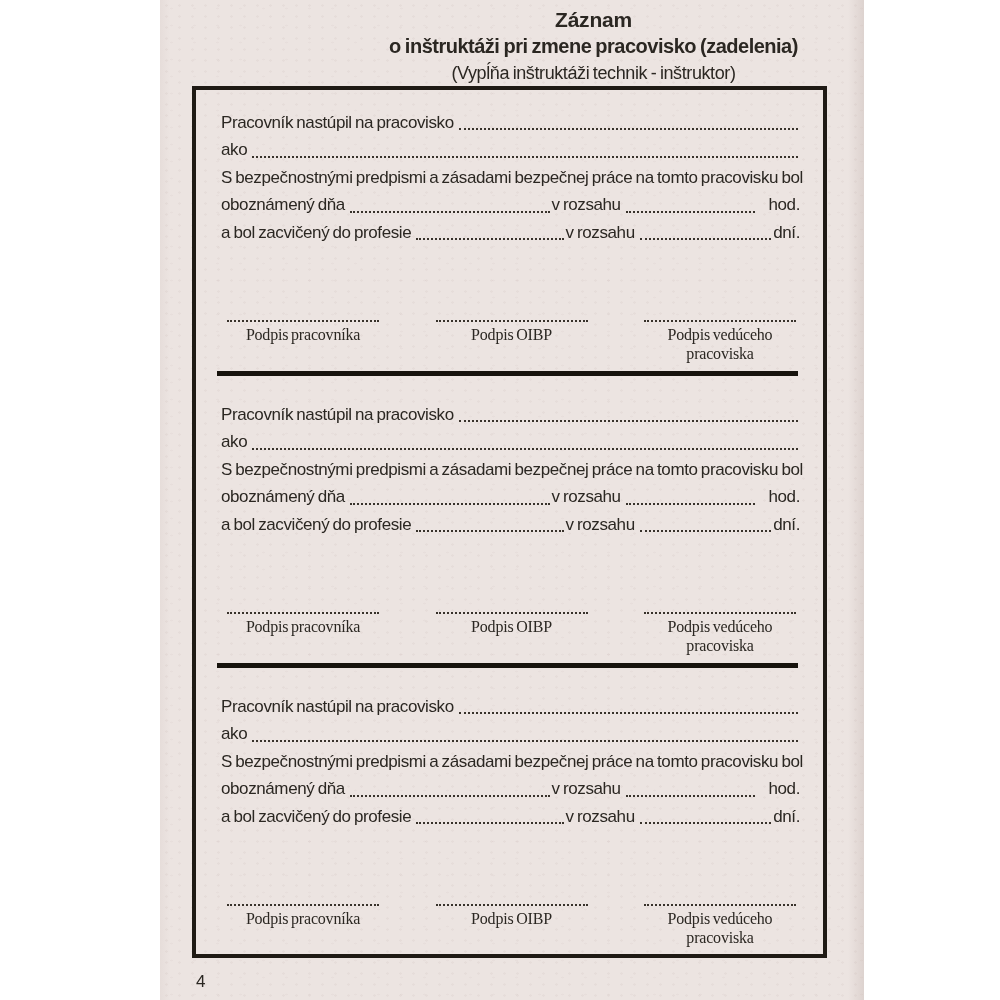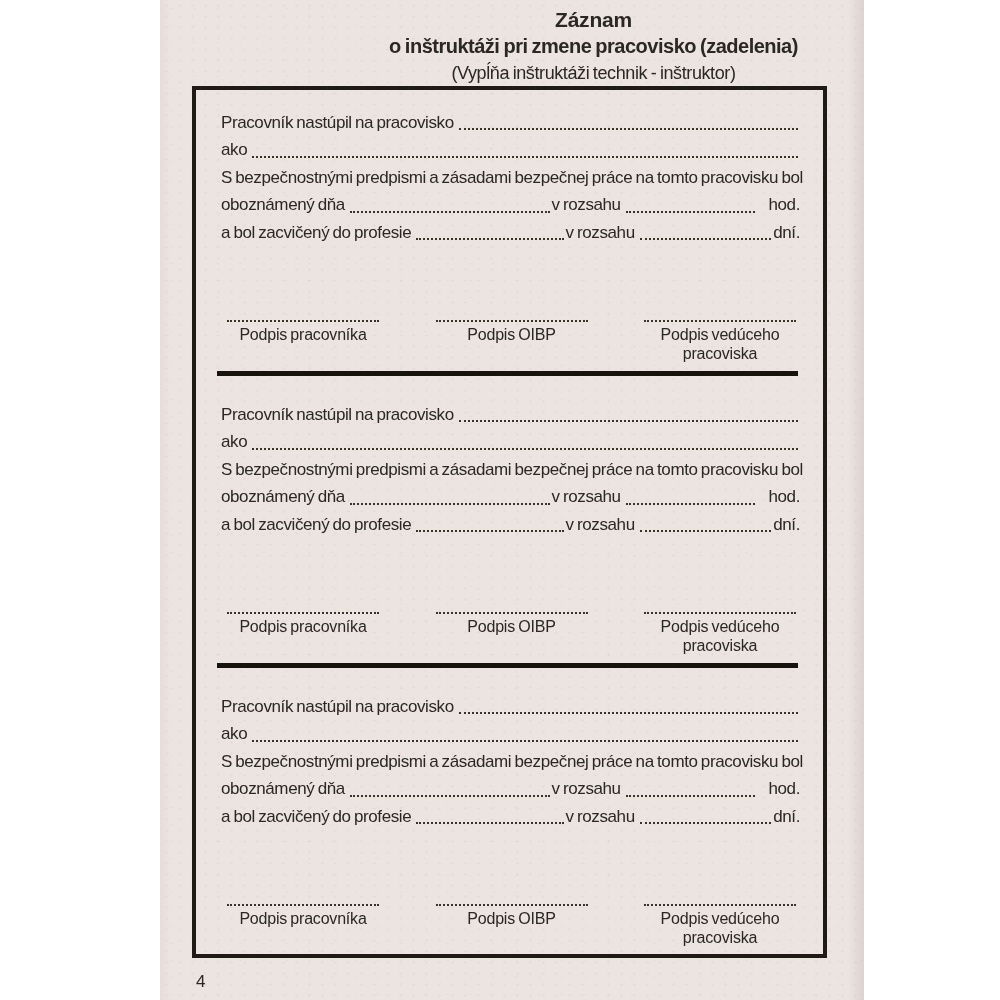--- a/index.html
+++ b/index.html
@@ -59,6 +59,7 @@
   .sig-row{
     display:flex;justify-content:space-between;
     margin:auto 27px 7px 31px;
+    font-family:Liberation Serif, serif;
   }
   .sig-col{width:152px;}
   .sig-dots{height:0;border-top:2.4px dotted #38322b;}

